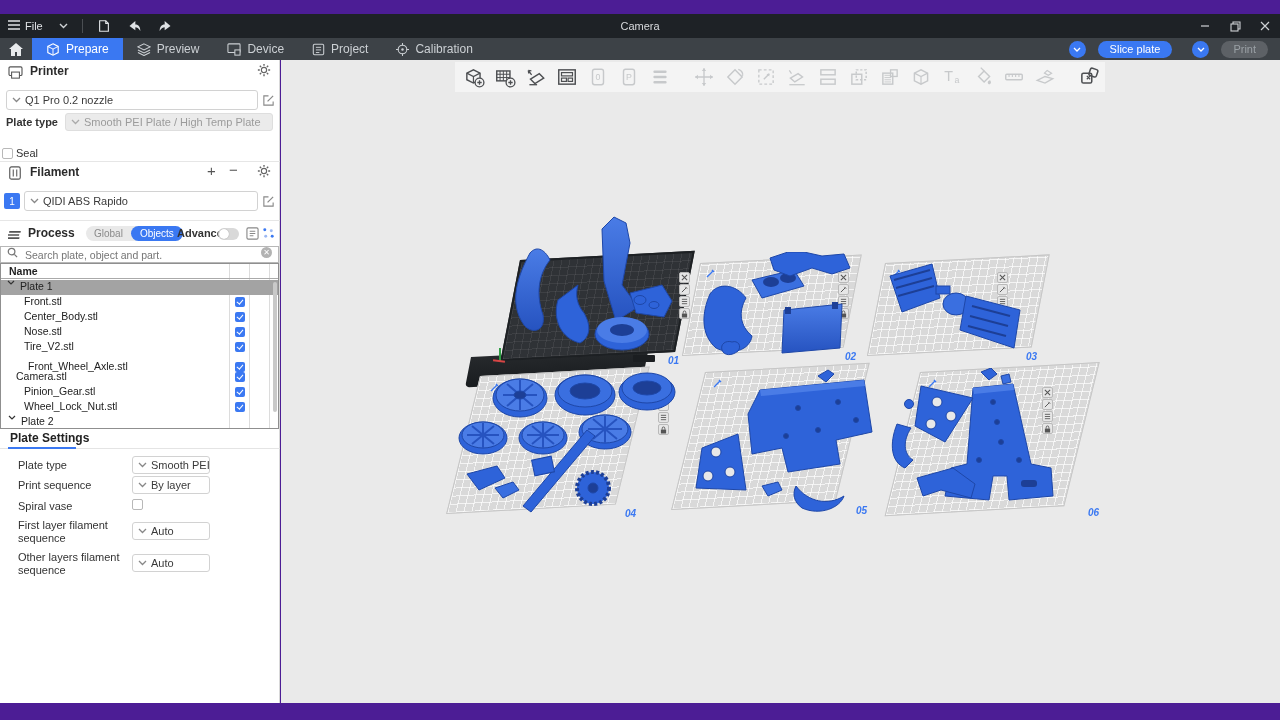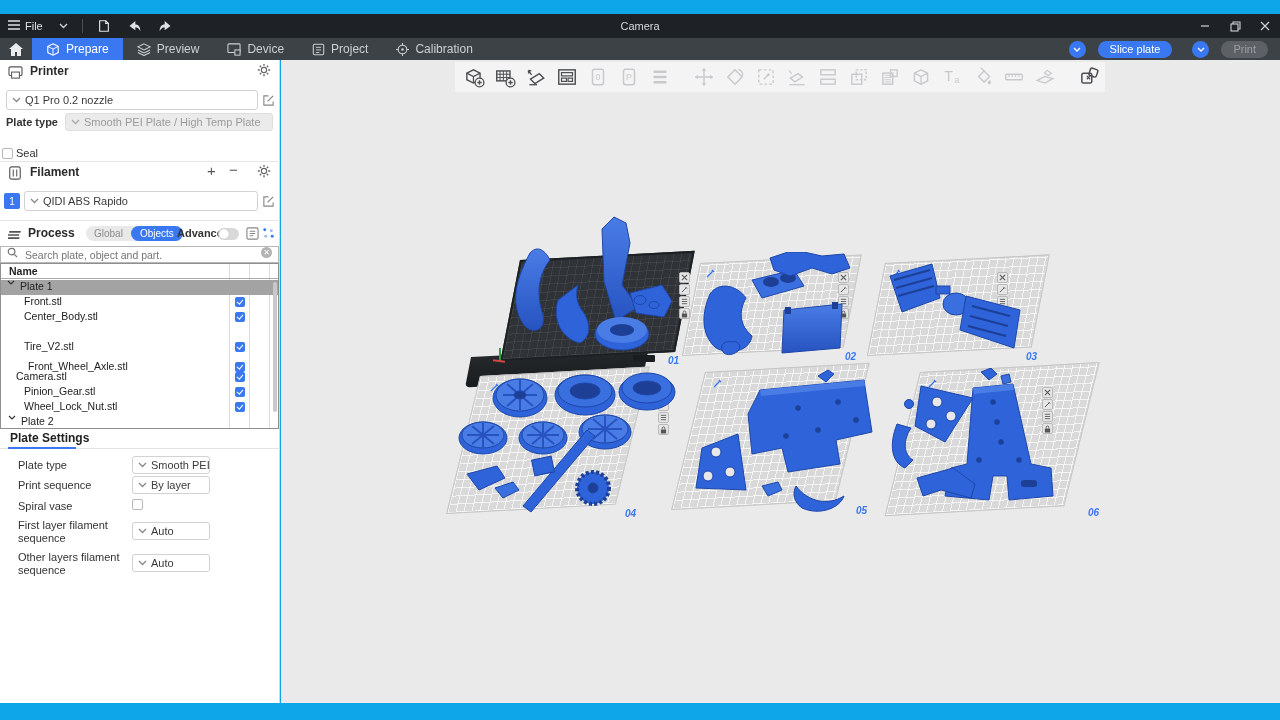--- a/index.html
+++ b/index.html
@@ -4,7 +4,7 @@
 <style>
   html,body{margin:0;padding:0;background:#fff;}
   *{box-sizing:border-box;font-family:"Liberation Sans",sans-serif;}
-  #stage{position:relative;width:1280px;height:720px;background:#0ea5e9;overflow:hidden;}
+  #stage{position:relative;width:1280px;height:720px;background:#4c1d95;overflow:hidden;}
   .abs{position:absolute;}
 
   

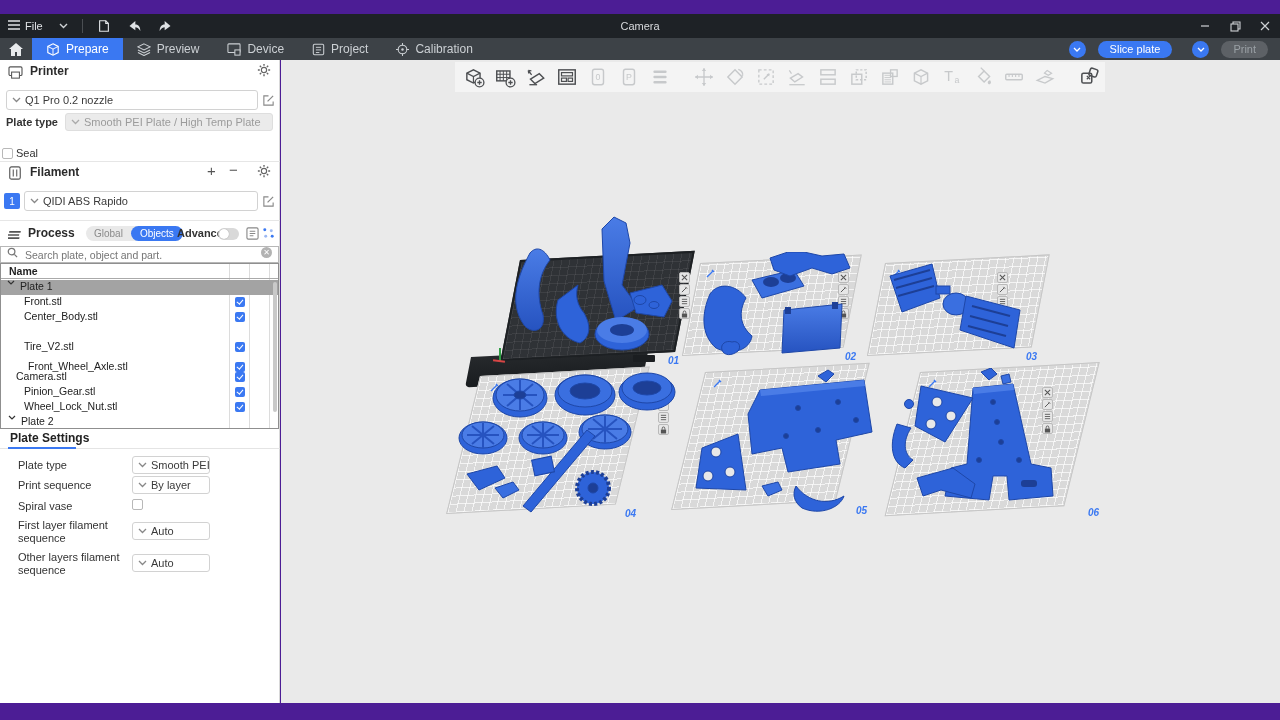--- a/index.html
+++ b/index.html
@@ -316,6 +316,10 @@
         </div>
       <div class="listrow" style="top:46px;padding-left:22px;">
           <span>Center_Body.stl</span>
+          <span class="rowchk" style="top:2px;"></span>
+        </div>
+      <div class="listrow" style="top:61px;padding-left:22px;">
+          <span>Nose.stl</span>
           <span class="rowchk" style="top:2px;"></span>
         </div>
       <div class="listrow" style="top:76px;padding-left:22px;">

